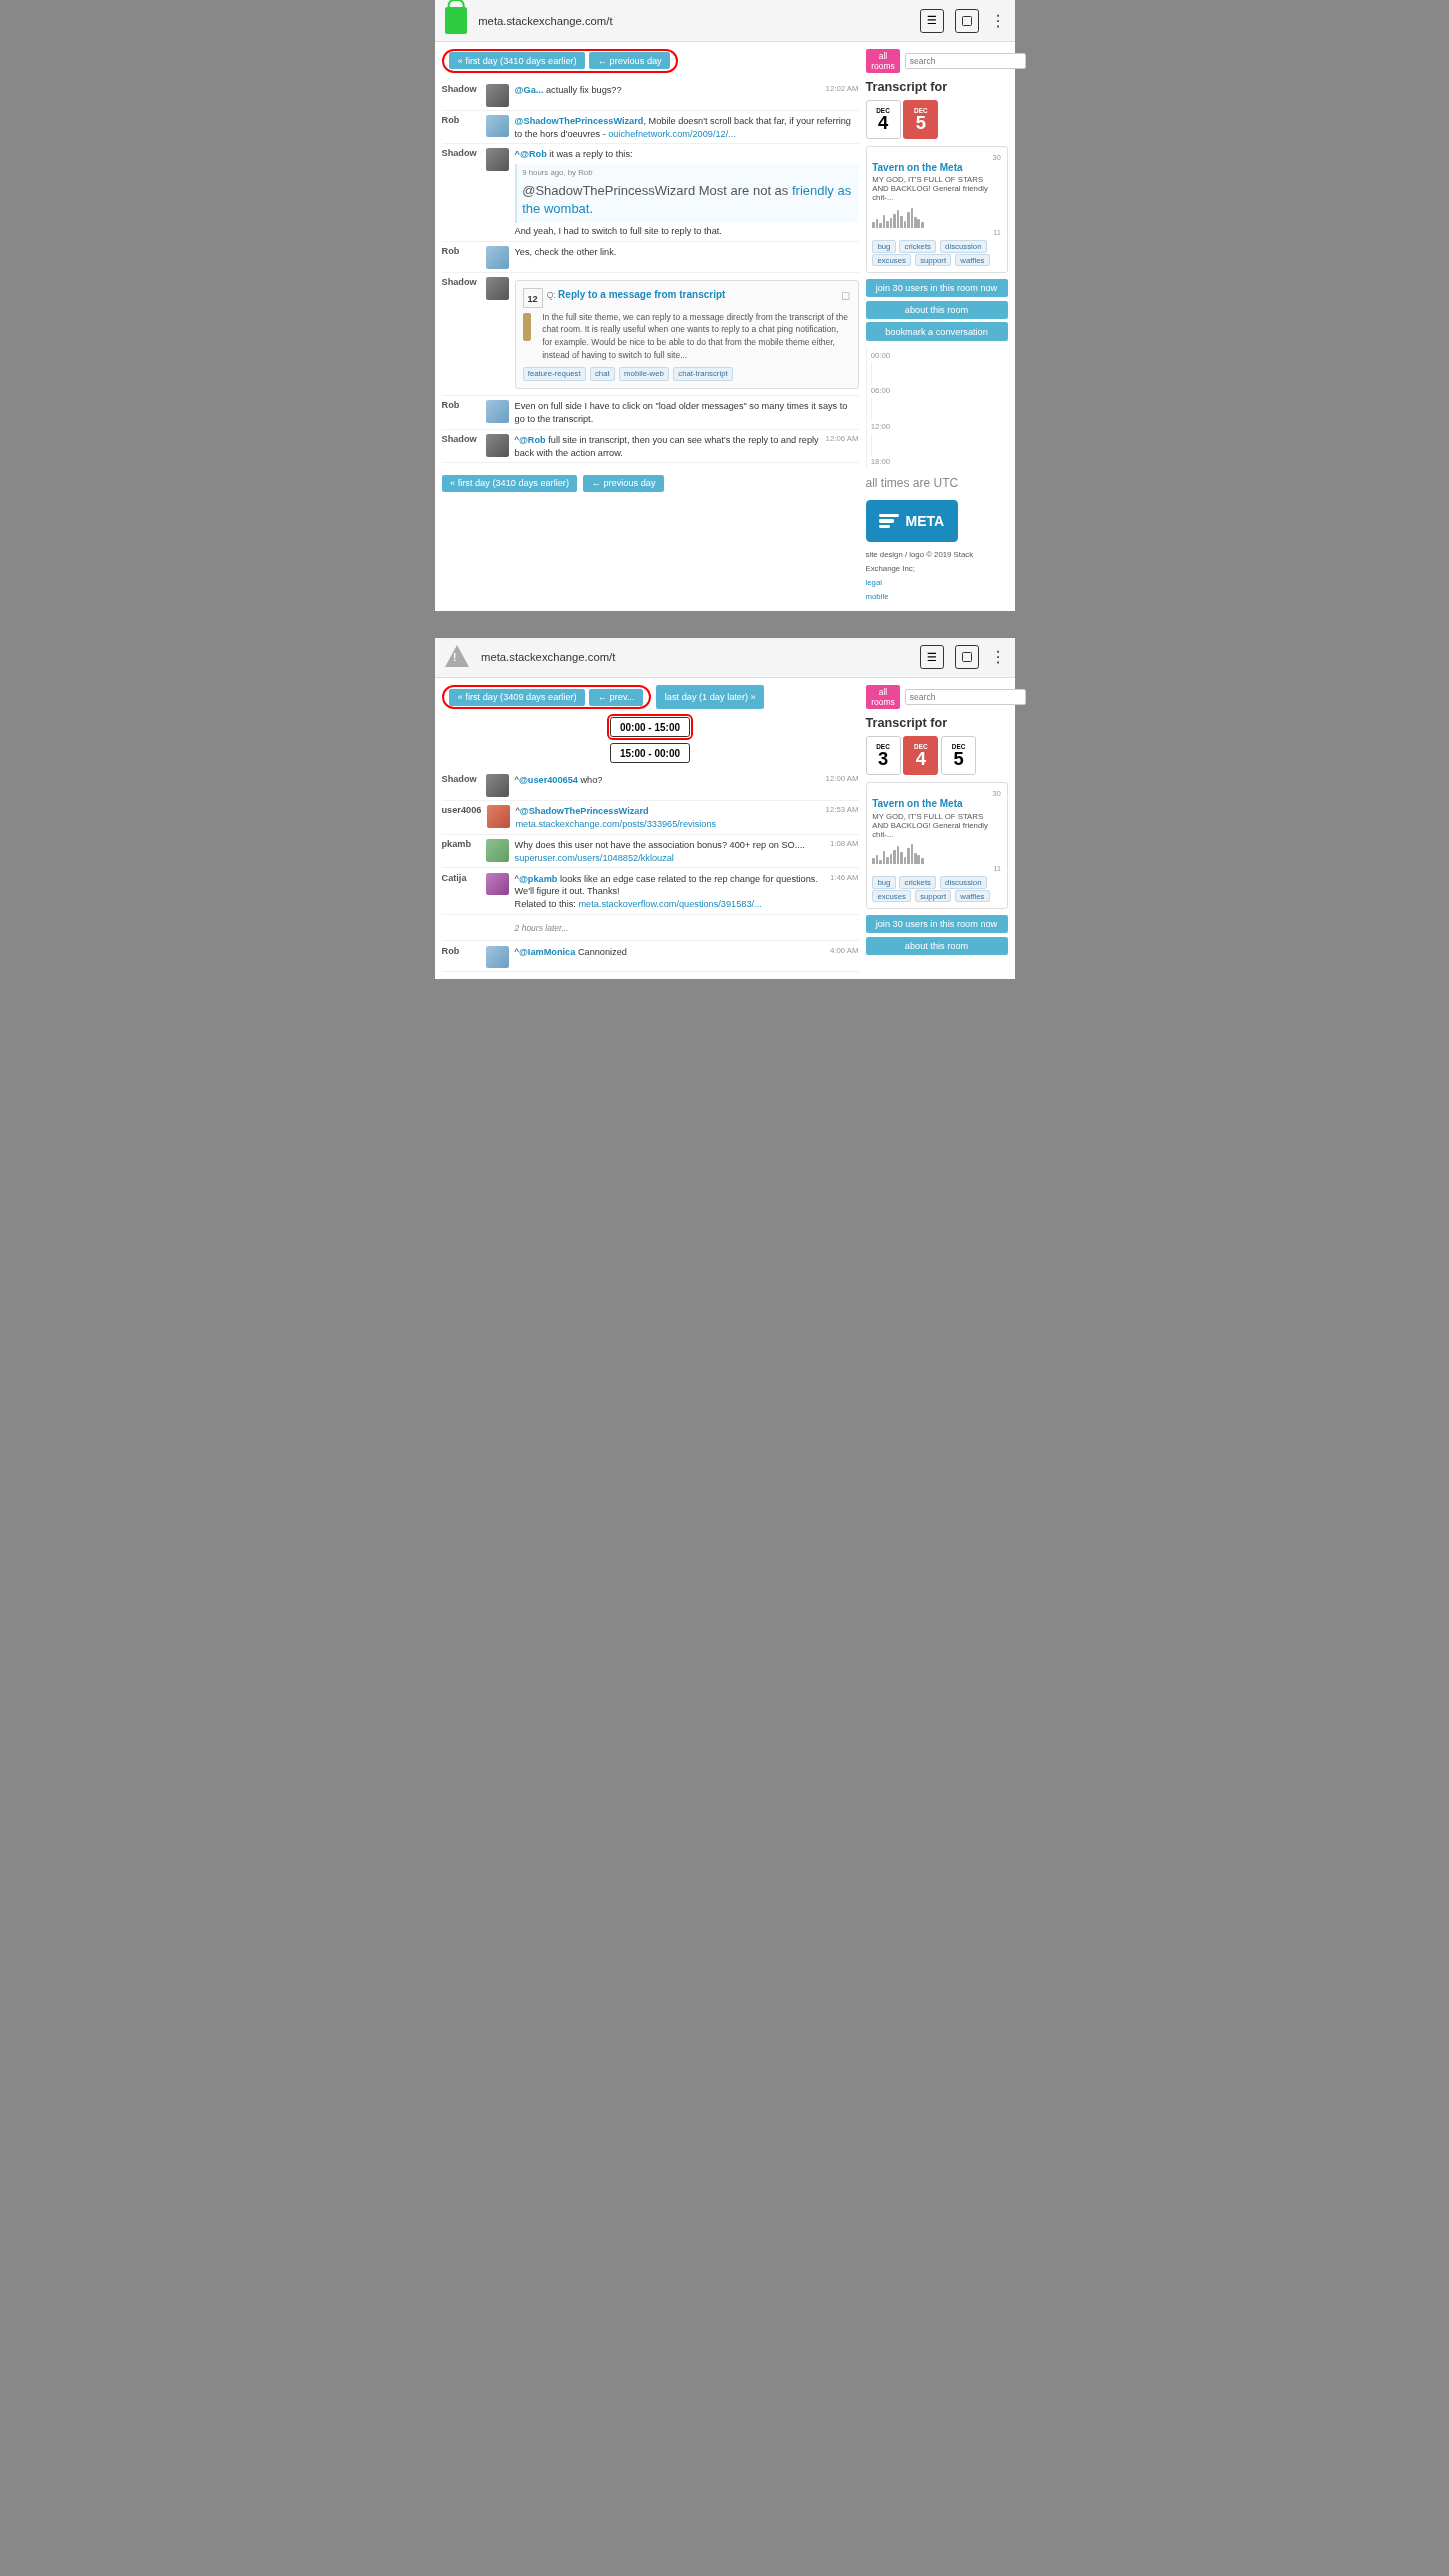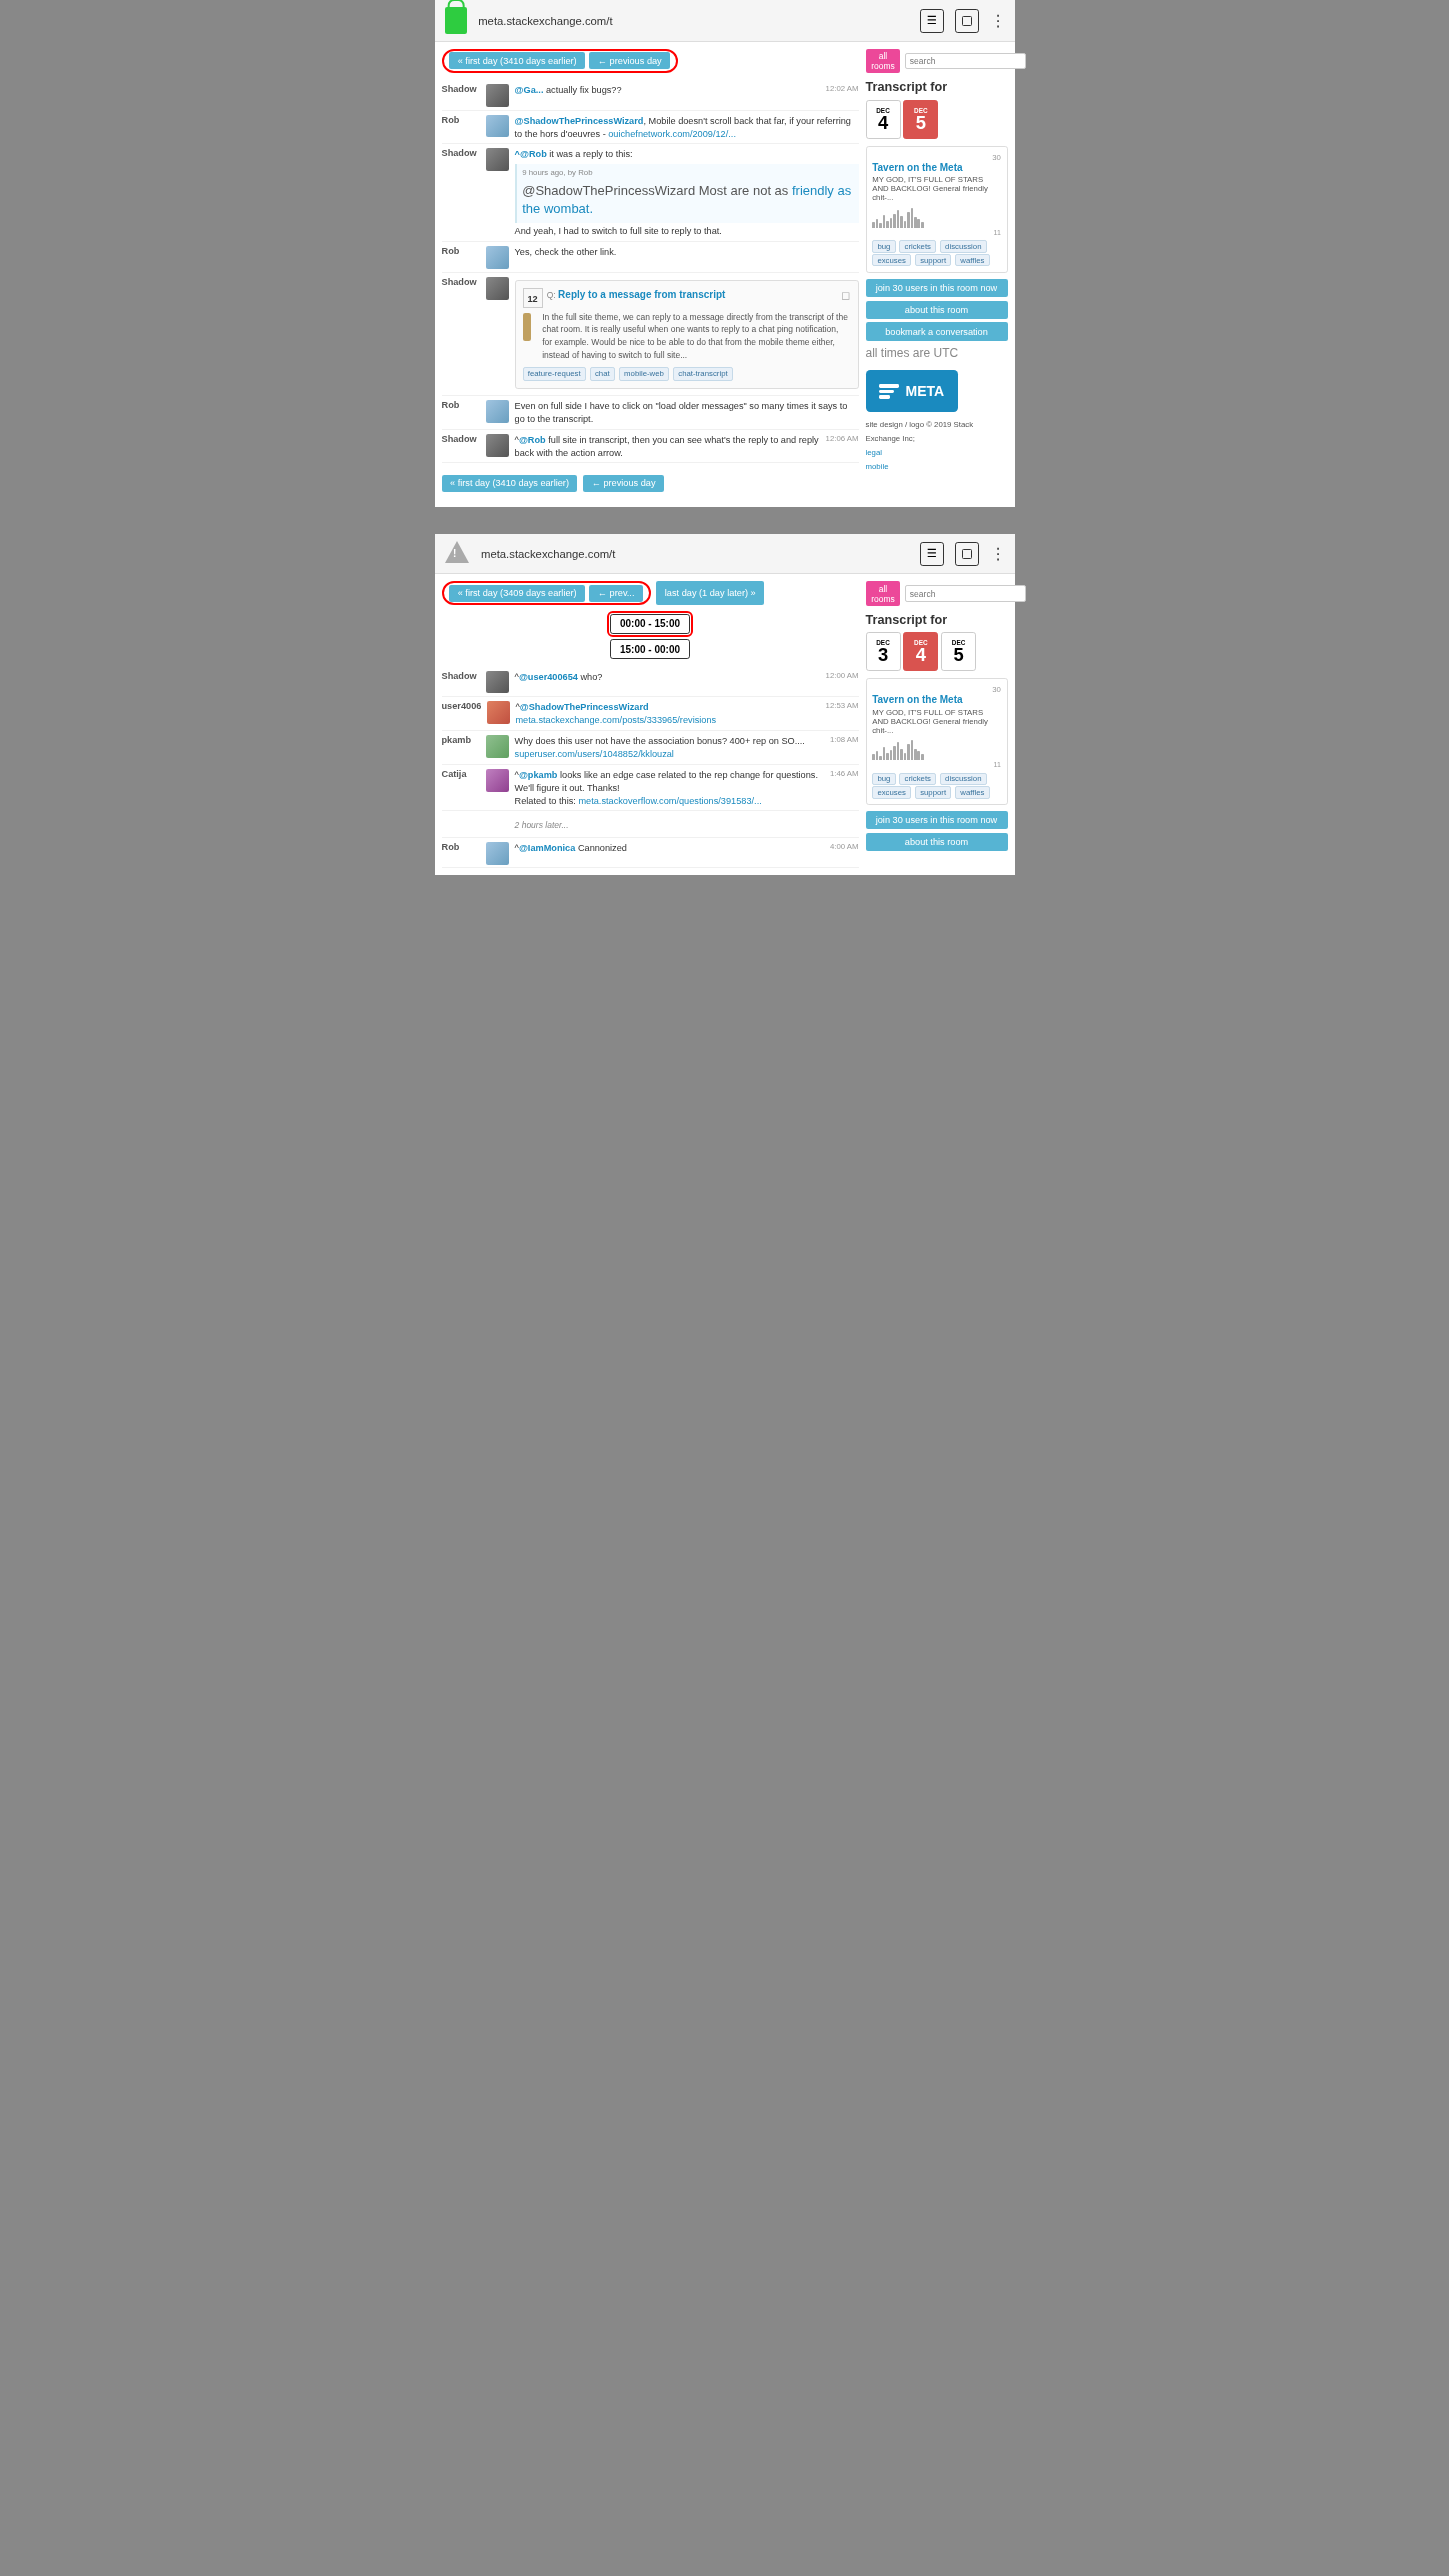--- a/index.html
+++ b/index.html
@@ -630,6 +630,15 @@
       <button class="sidebar-action-btn">about this room</button>
       <button class="sidebar-action-btn">bookmark a conversation</button>
 
+      <div class="timeline">
+        <div class="timeline-label">00:00</div>
+        <div style="height:21px; border-left:0.7px solid #eee;"></div>
+        <div class="timeline-label">06:00</div>
+        <div style="height:21px; border-left:0.7px solid #eee;"></div>
+        <div class="timeline-label">12:00</div>
+        <div style="height:21px; border-left:0.7px solid #eee;"></div>
+        <div class="timeline-label">18:00</div>
+      </div>
 
       <div class="timezone-note">all times are UTC</div>
 

